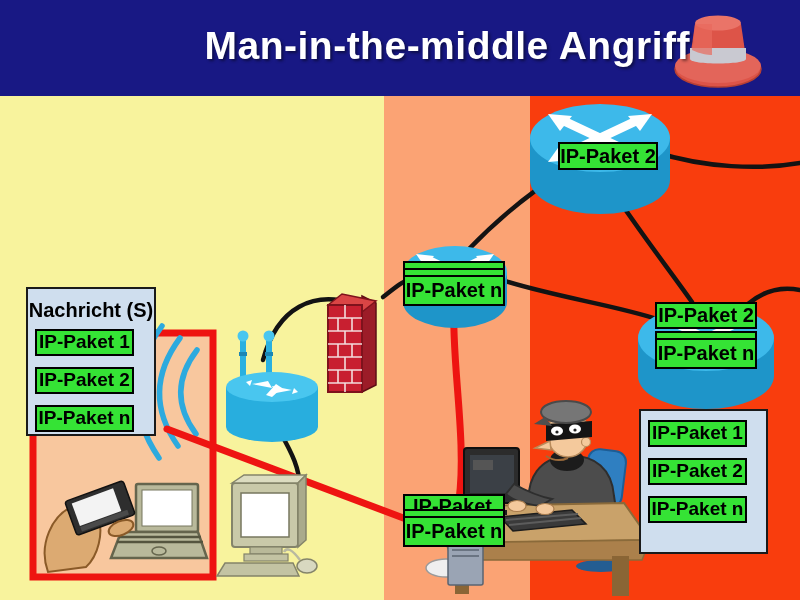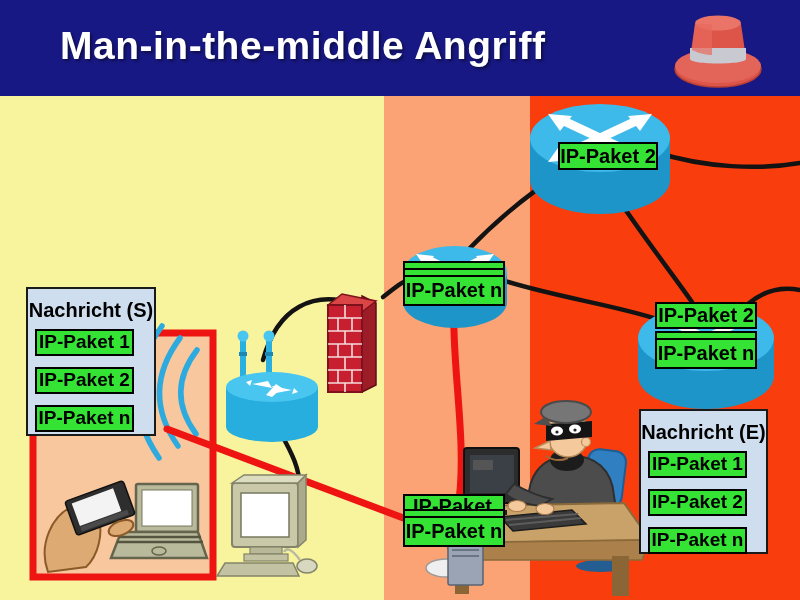--- a/index.html
+++ b/index.html
@@ -6,7 +6,7 @@
   .slide{position:relative;width:800px;height:600px;overflow:hidden;
          font-family:"Liberation Sans",sans-serif;background:var(--band-left,#f8f39d);}
   .header{position:absolute;left:0;top:0;width:800px;height:96px;background:var(--header-bg,#181884);}
-  .title{position:absolute;left:60px;top:24px;width:630px;text-align:left;
+  .title{position:absolute;left:60px;top:24px;width:630px;text-align:right;
          font-size:39px;font-weight:bold;color:#fff;letter-spacing:.5px;
          text-shadow:2px 2px 3px rgba(0,0,0,.45);}
   .band{position:absolute;top:96px;height:504px;}

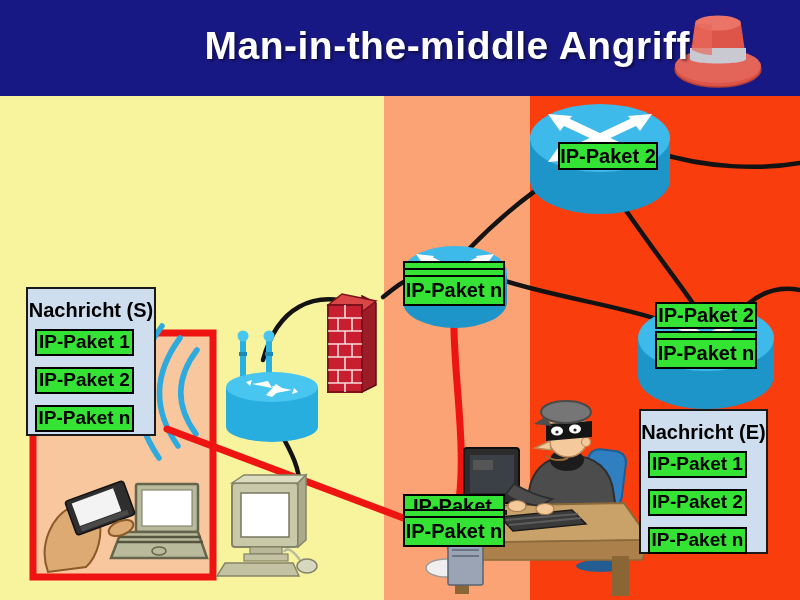--- a/index.html
+++ b/index.html
@@ -247,7 +247,6 @@
   </div>
 
   <div class="msgbox" style="left:639px;top:409px;width:129px;height:145px;">
-    <div class="mtitle">Nachricht (E)</div>
     <div class="packet-inner">IP-Paket 1</div>
     <div class="packet-inner">IP-Paket 2</div>
     <div class="packet-inner">IP-Paket n</div>

